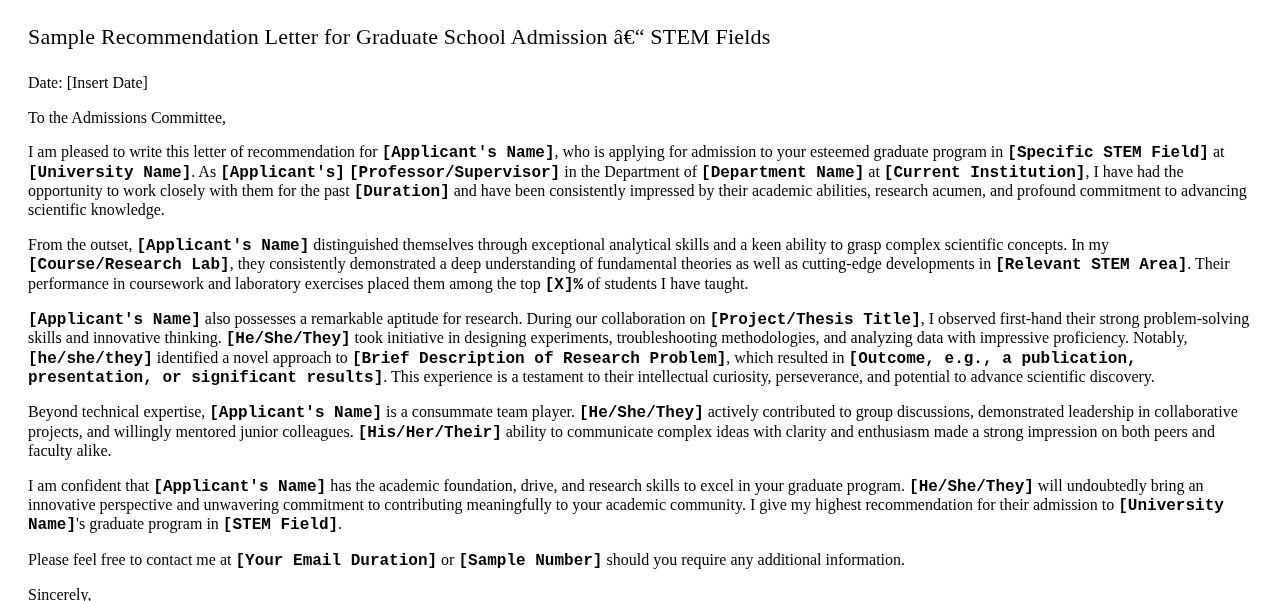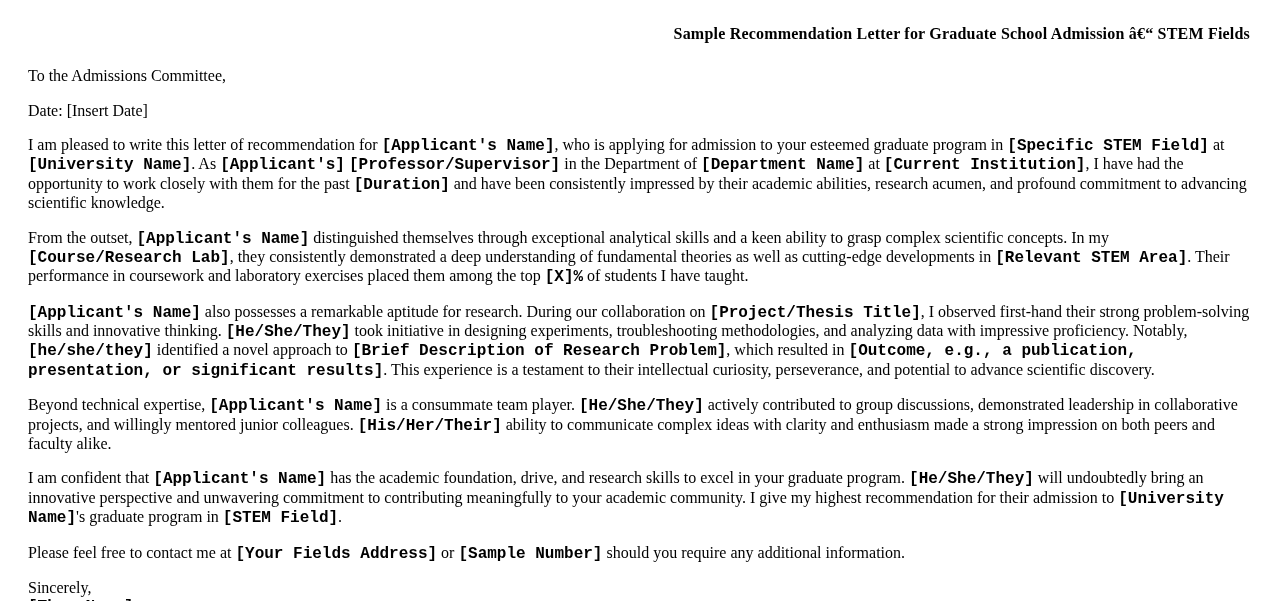--- a/index.html
+++ b/index.html
@@ -22,12 +22,11 @@
   }
   .doc-title {
     font-family: "Liberation Serif", "DejaVu Serif", serif;
-    font-size: 16px;
-    font-weight: bold;
+    font-size: 22px;
+    font-weight: normal;
     margin: 0 0 24px 0;
     line-height: 1.2;
     letter-spacing: 0.2px;
-    text-align: right;
   }
   .doc-paragraph {
     margin: 0 0 16px 0;

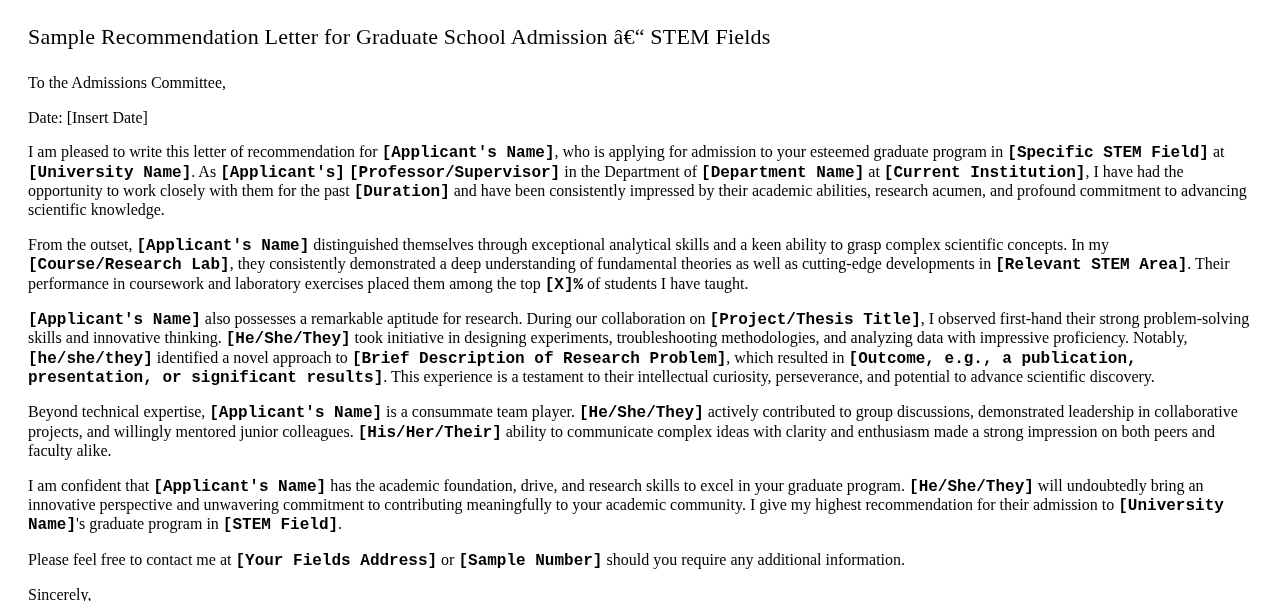--- a/index.html
+++ b/index.html
@@ -42,9 +42,9 @@
 <div class="page">
   <h1 class="doc-title">Sample Recommendation Letter for Graduate School Admission â€“ STEM Fields</h1>
 
+  <p class="doc-paragraph">Date: [Insert Date]</p>
+
   <p class="doc-paragraph">To the Admissions Committee,</p>
-
-  <p class="doc-paragraph">Date: [Insert Date]</p>
 
   <p class="doc-paragraph">I am pleased to write this letter of recommendation for <b>[Applicant's Name]</b>, who is applying for admission to your esteemed graduate program in <b>[Specific STEM Field]</b> at <b>[University Name]</b>. As <b>[Applicant's]</b> <b>[Professor/Supervisor]</b> in the Department of <b>[Department Name]</b> at <b>[Current Institution]</b>, I have had the opportunity to work closely with them for the past <b>[Duration]</b> and have been consistently impressed by their academic abilities, research acumen, and profound commitment to advancing scientific knowledge.</p>
 

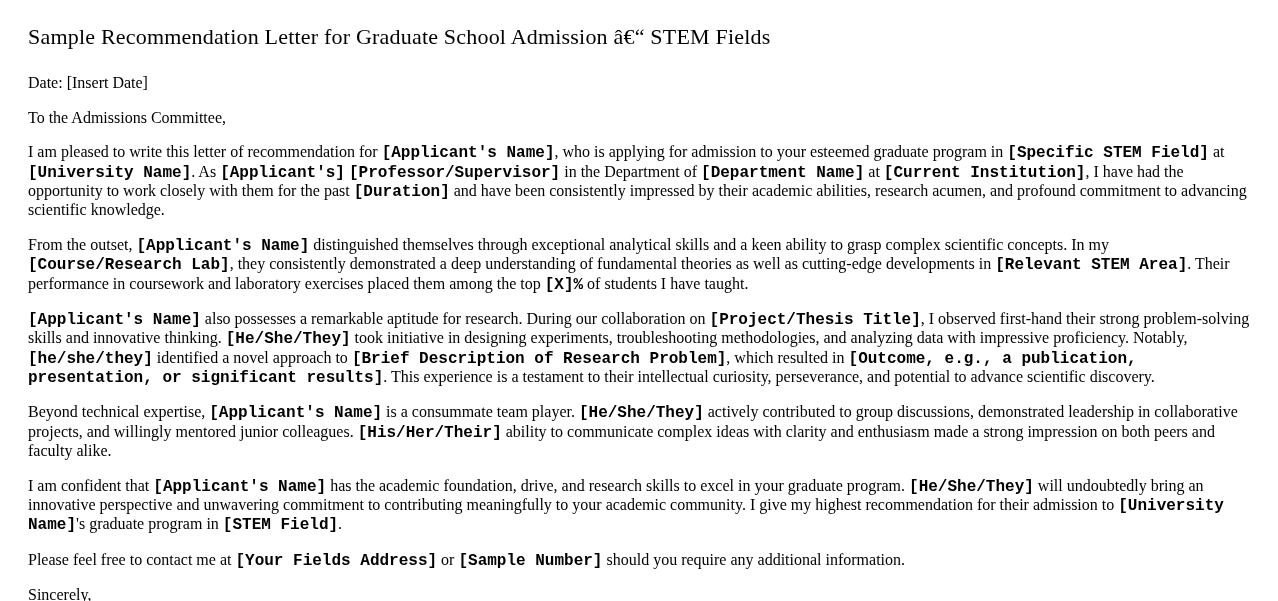--- a/index.html
+++ b/index.html
@@ -56,7 +56,7 @@
 
   <p class="doc-paragraph">I am confident that <b>[Applicant's Name]</b> has the academic foundation, drive, and research skills to excel in your graduate program. <b>[He/She/They]</b> will undoubtedly bring an innovative perspective and unwavering commitment to contributing meaningfully to your academic community. I give my highest recommendation for their admission to <b>[University Name]</b>'s graduate program in <b>[STEM Field]</b>.</p>
 
-  <p class="doc-paragraph">Please feel free to contact me at <b>[Your Fields Address]</b> or <b>[Sample Number]</b> should you require any additional information.</p>
+  <p class="doc-paragraph">Please feel free to contact me at <b>[Your Email Duration]</b> or <b>[Sample Number]</b> should you require any additional information.</p>
 
   <p class="doc-paragraph">Sincerely,<br><b>[They Name]</b><br><b>[Title/Position]</b><br><b>[Department Name]</b></p>
 </div>

